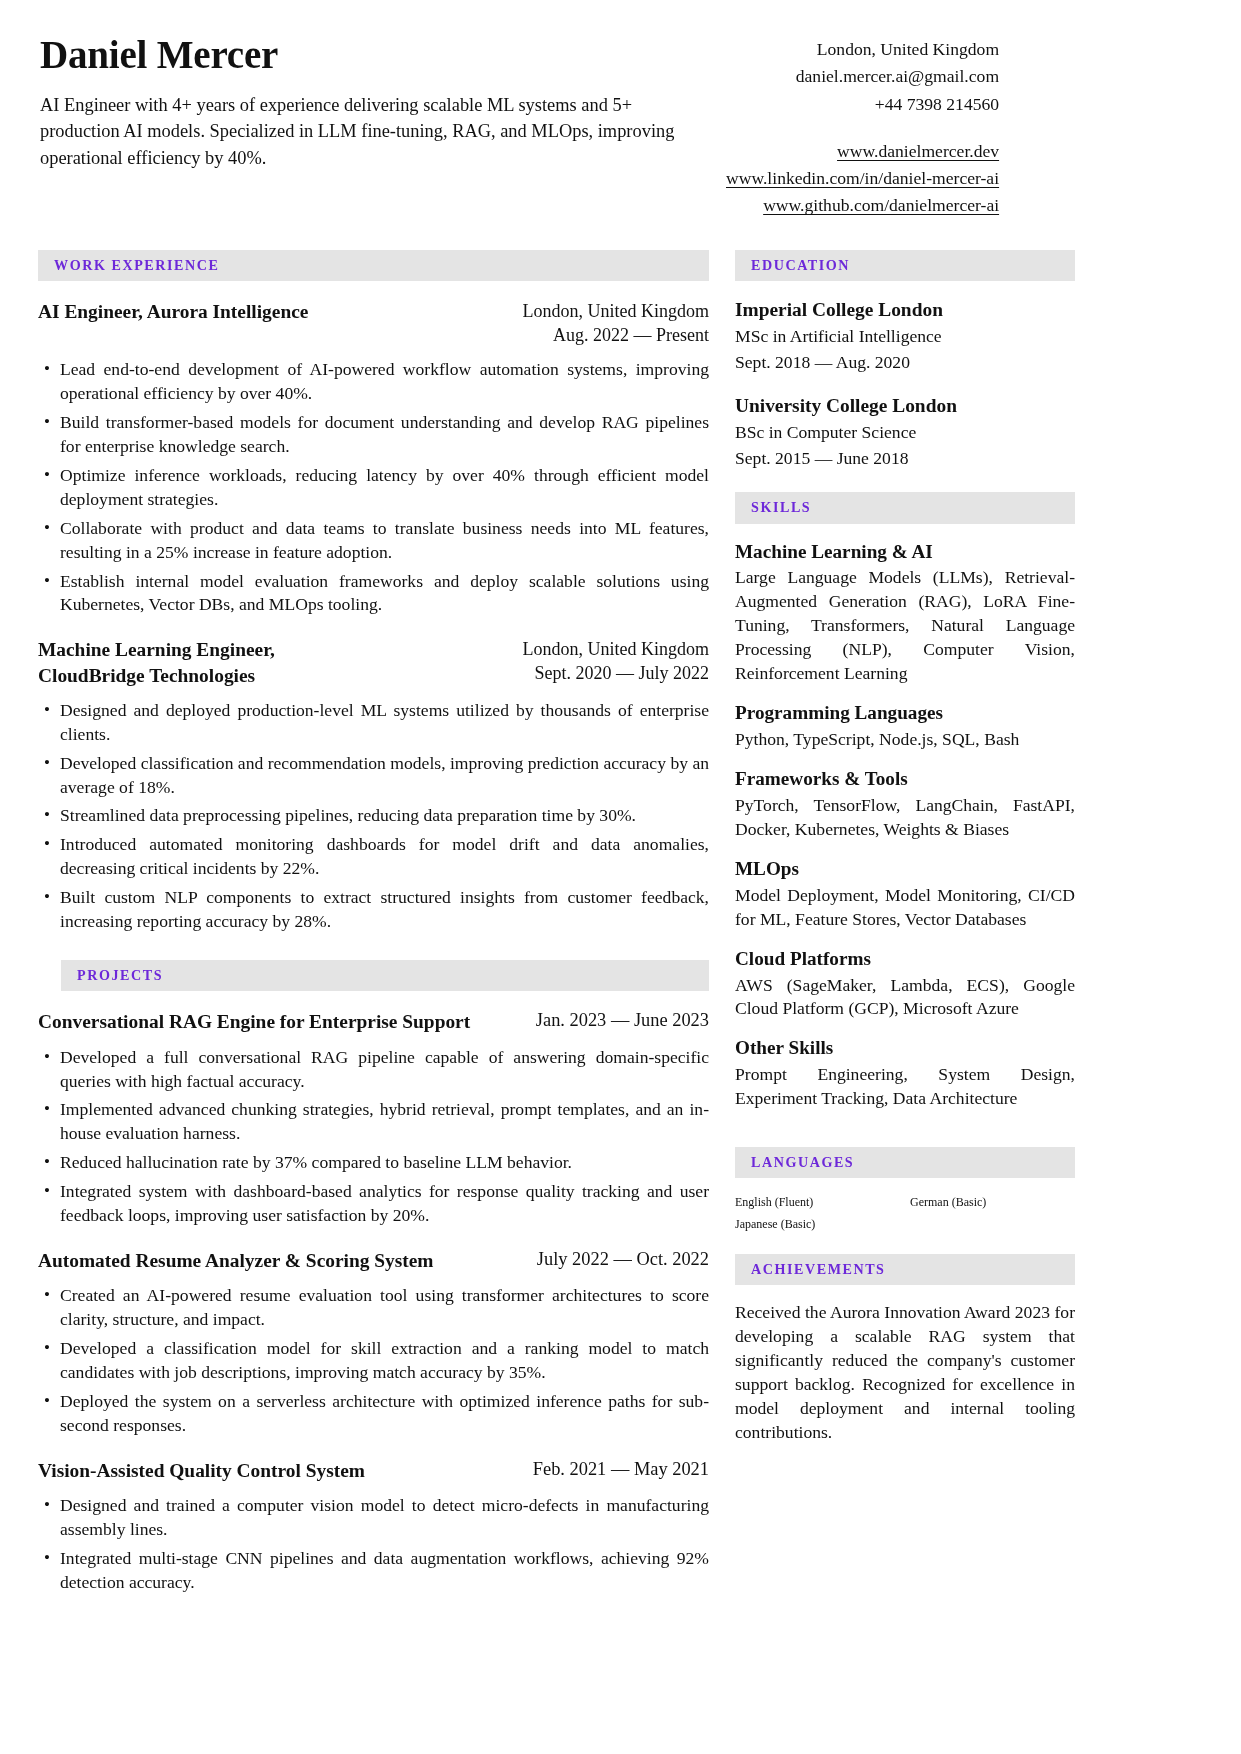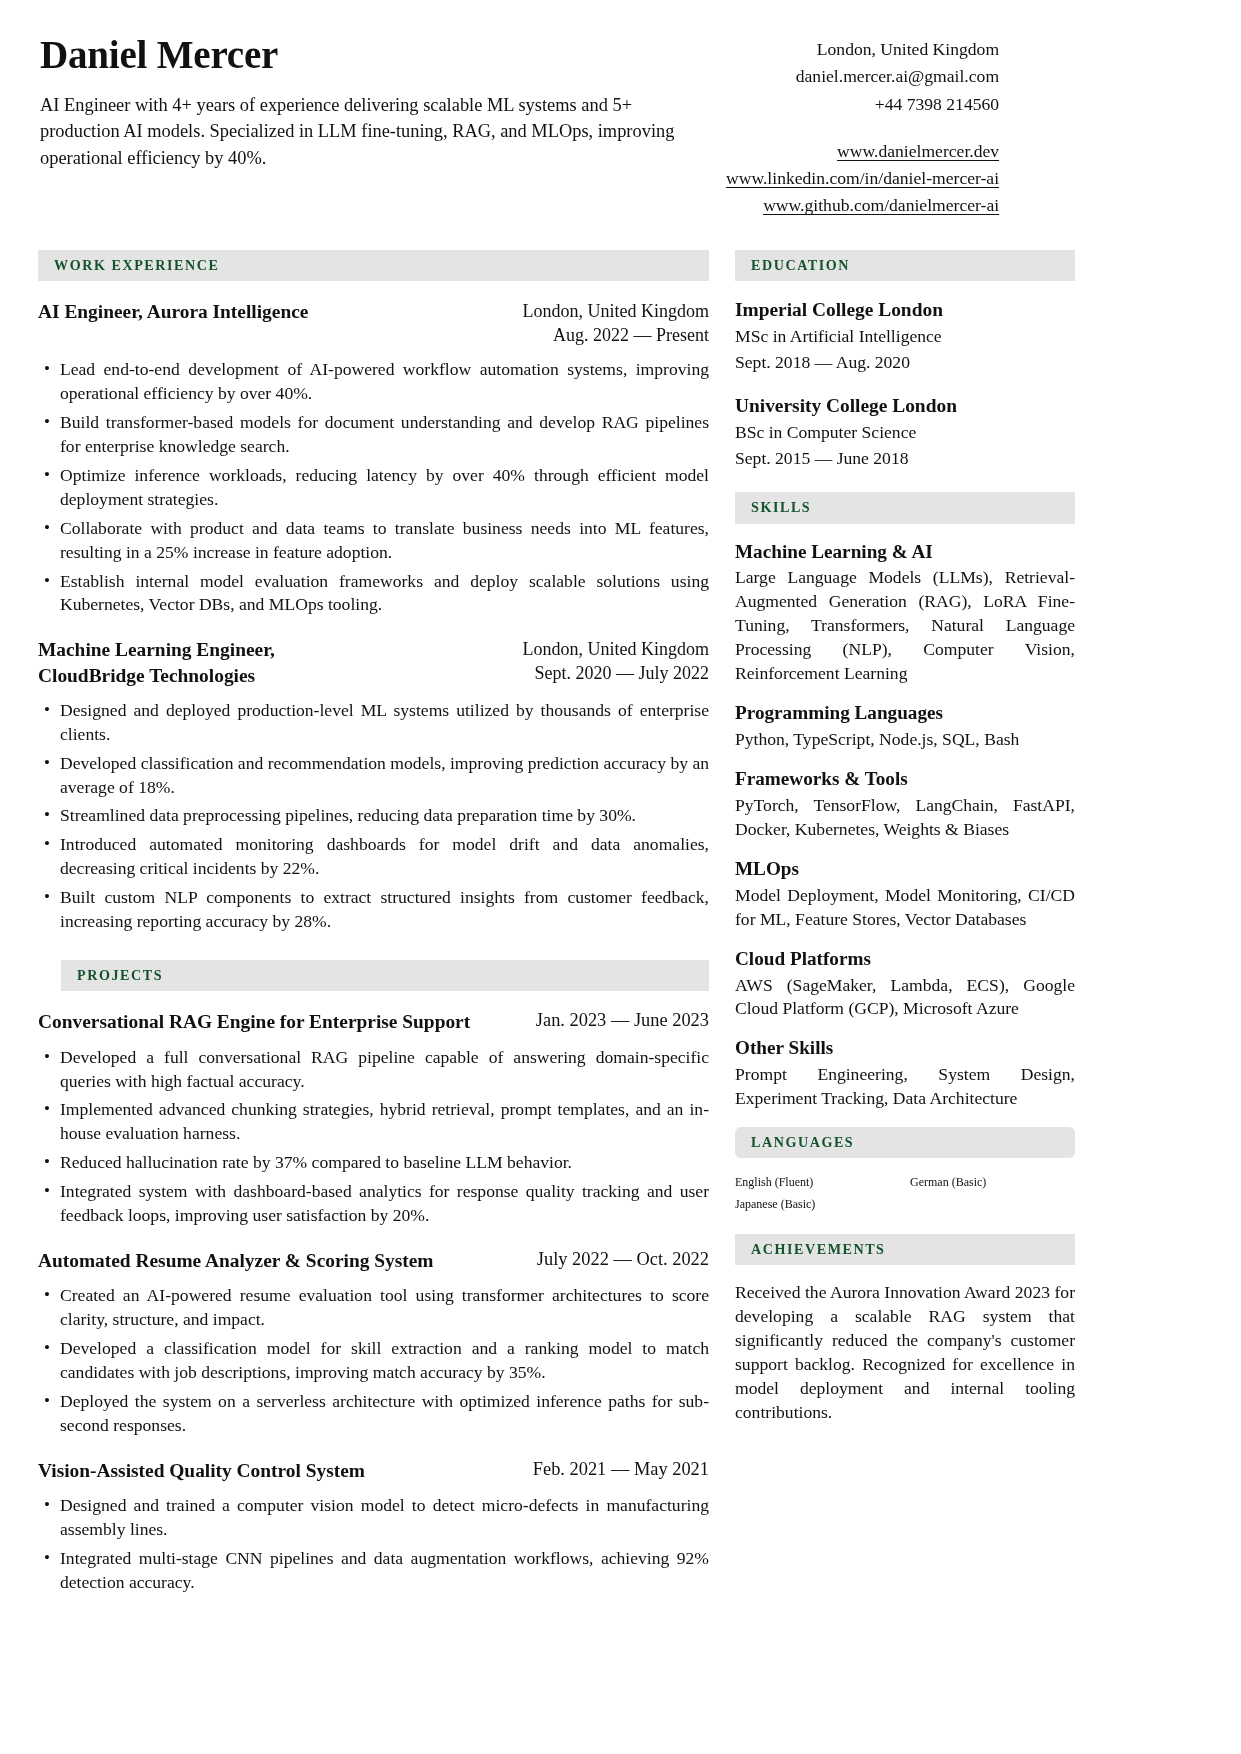--- a/index.html
+++ b/index.html
@@ -80,7 +80,7 @@
     letter-spacing: 1.55px;
     text-transform: uppercase;
     font-variant: small-caps;
-    color: #14532d;
+    color: #6d28d9;
     margin-bottom: 18px;
   }
   .col-side .sec-head { margin-bottom: 16px; }

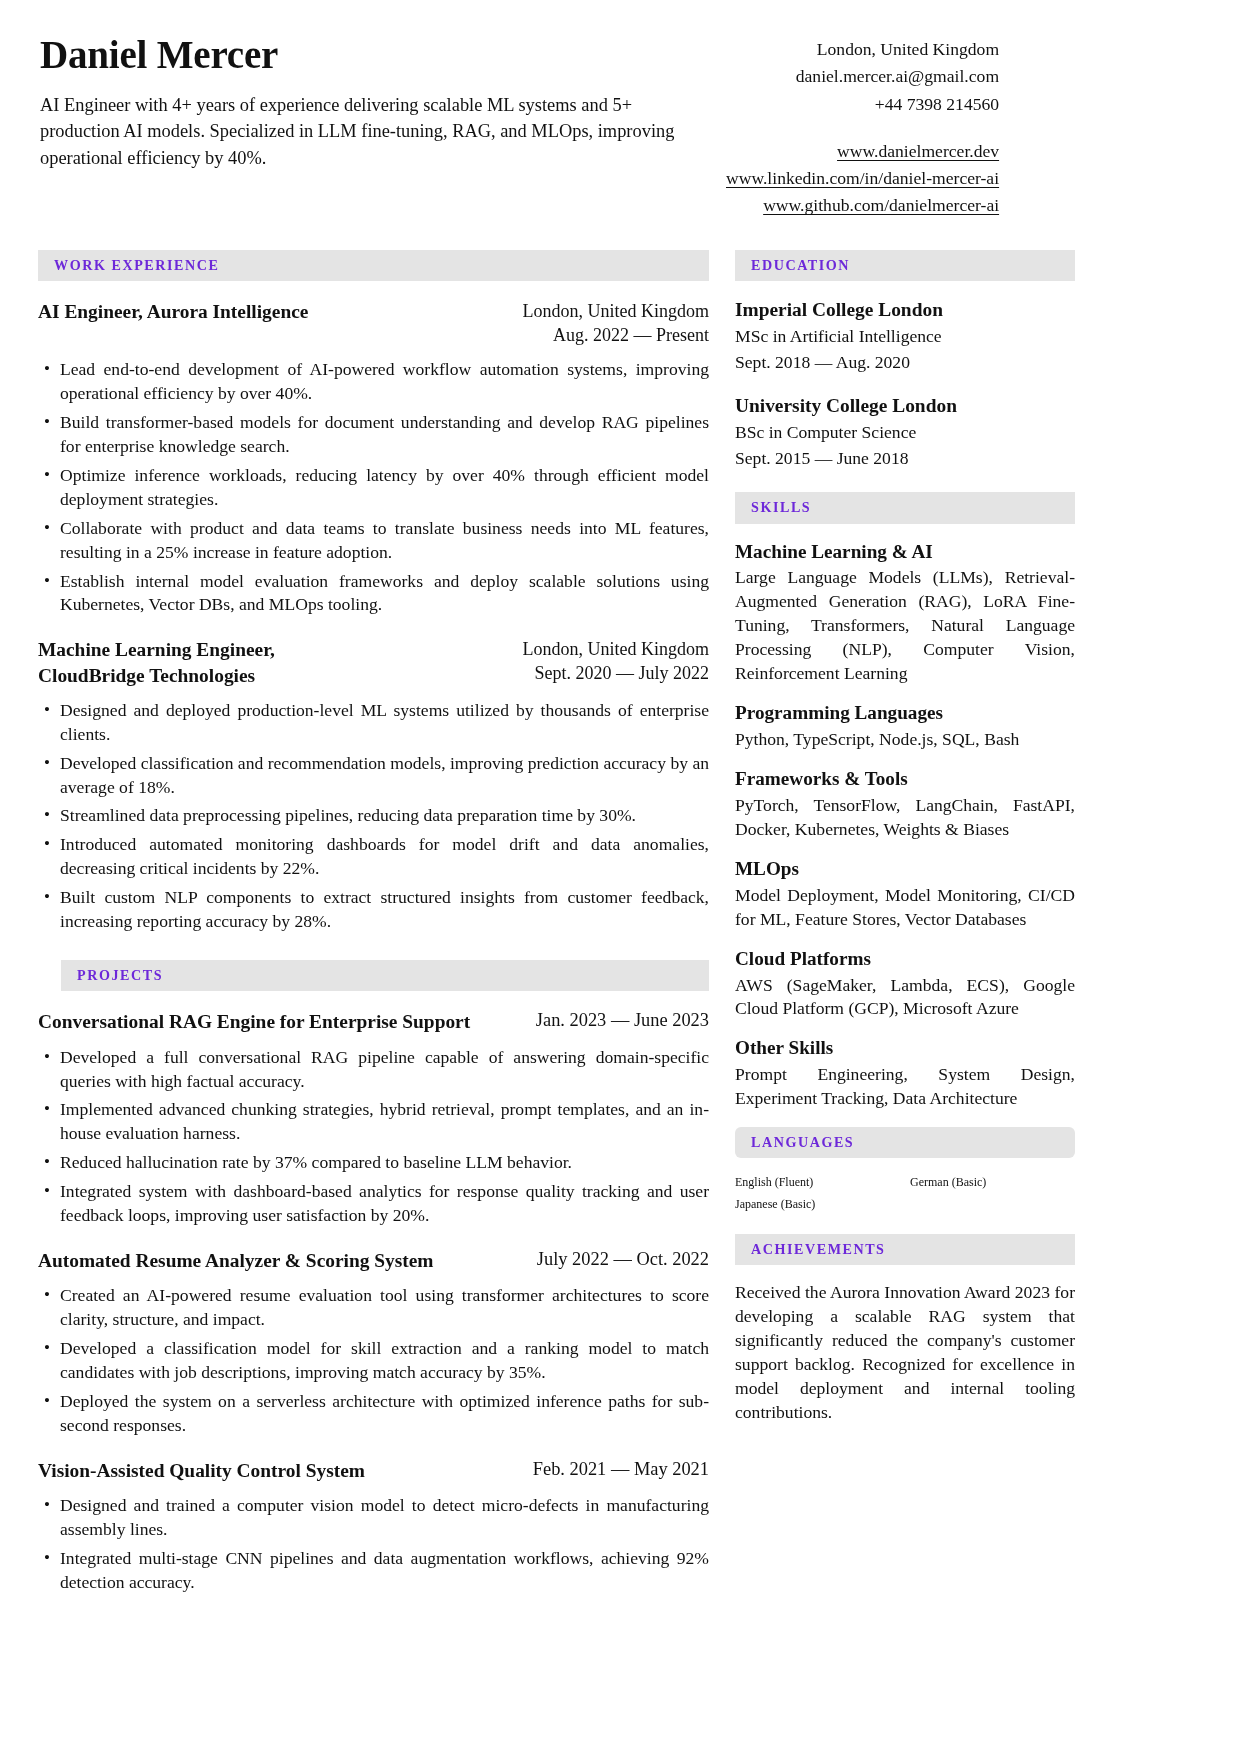--- a/index.html
+++ b/index.html
@@ -327,7 +327,7 @@
         </div>
       </div>
 
-      <div class="sec-head" style="margin-top:16px;border-radius:6px;">Languages</div>
+      <div class="sec-head" style="margin-top:36px;">Languages</div>
       <div class="lang-grid">
         <div>English (Fluent)</div>
         <div>German (Basic)</div>

